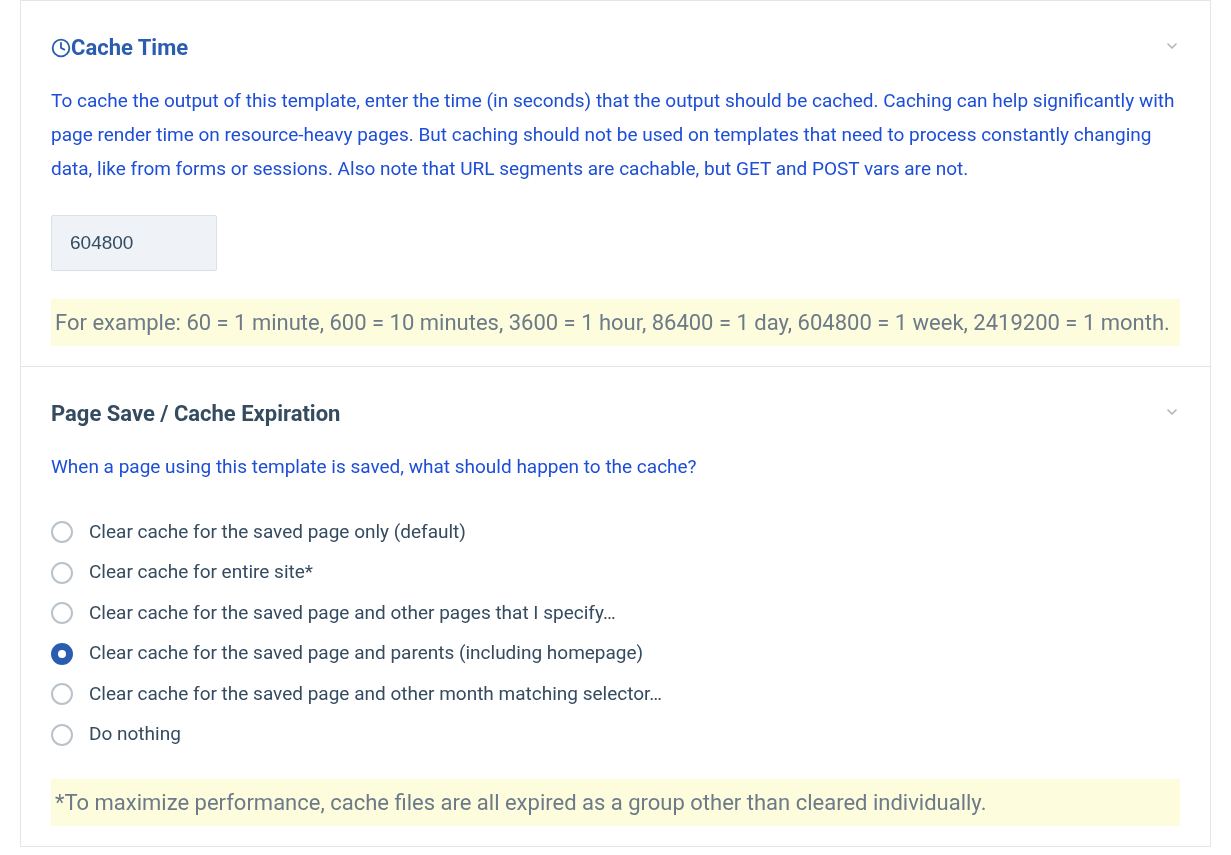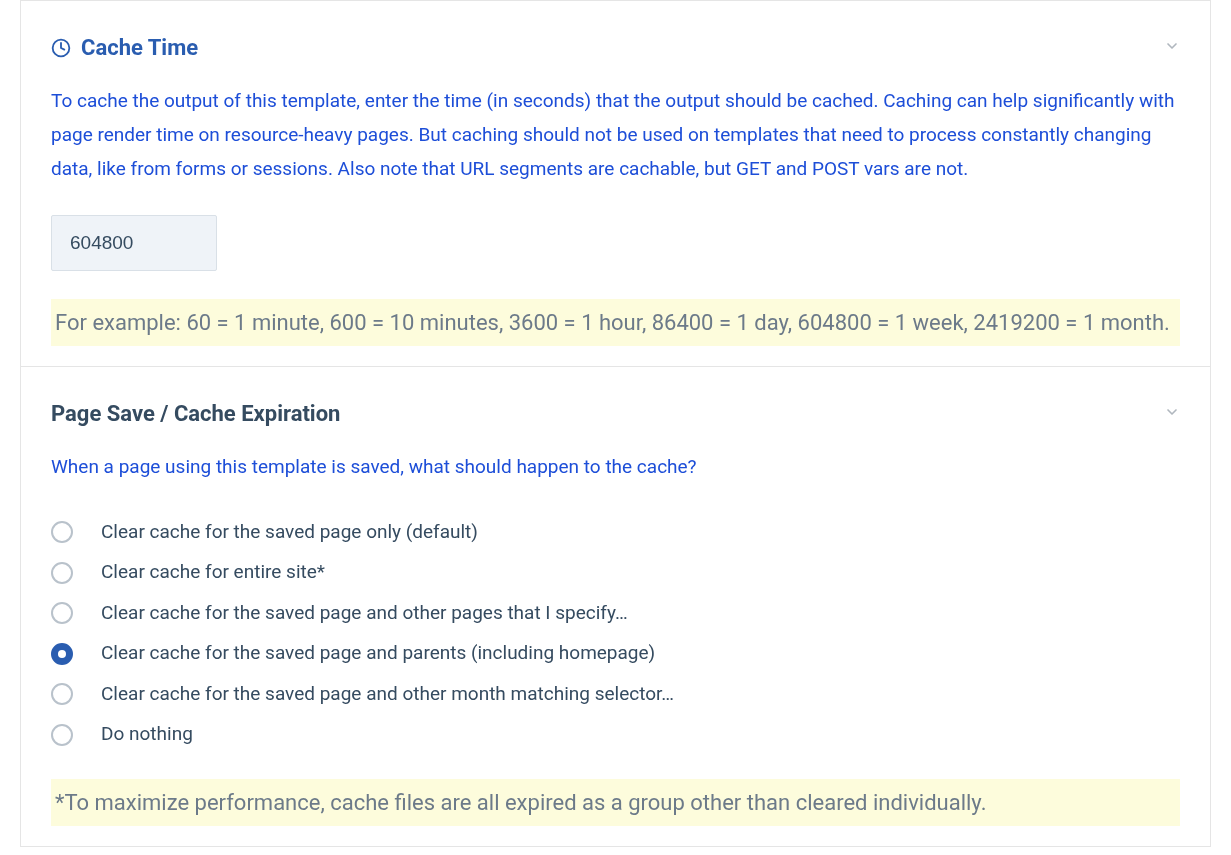--- a/index.html
+++ b/index.html
@@ -38,7 +38,6 @@
       font-weight: 700;
       display: flex;
       align-items: center;
-      gap: 10px;
     }
     .section-title.link-title {
       color: #2a5db0;

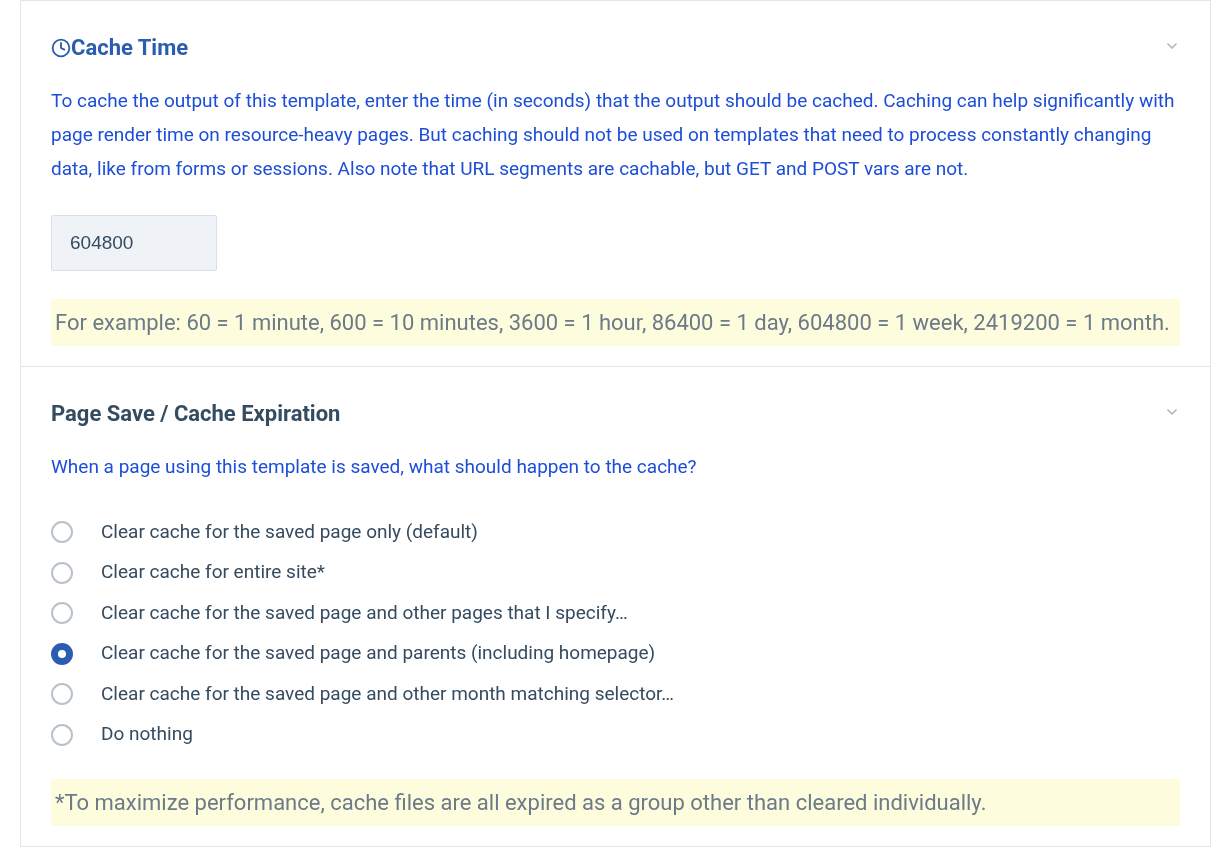--- a/index.html
+++ b/index.html
@@ -87,7 +87,7 @@
     .radio-row {
       display: flex;
       align-items: center;
-      gap: 28px;
+      gap: 16px;
       padding: 6px 0;
       cursor: pointer;
     }

